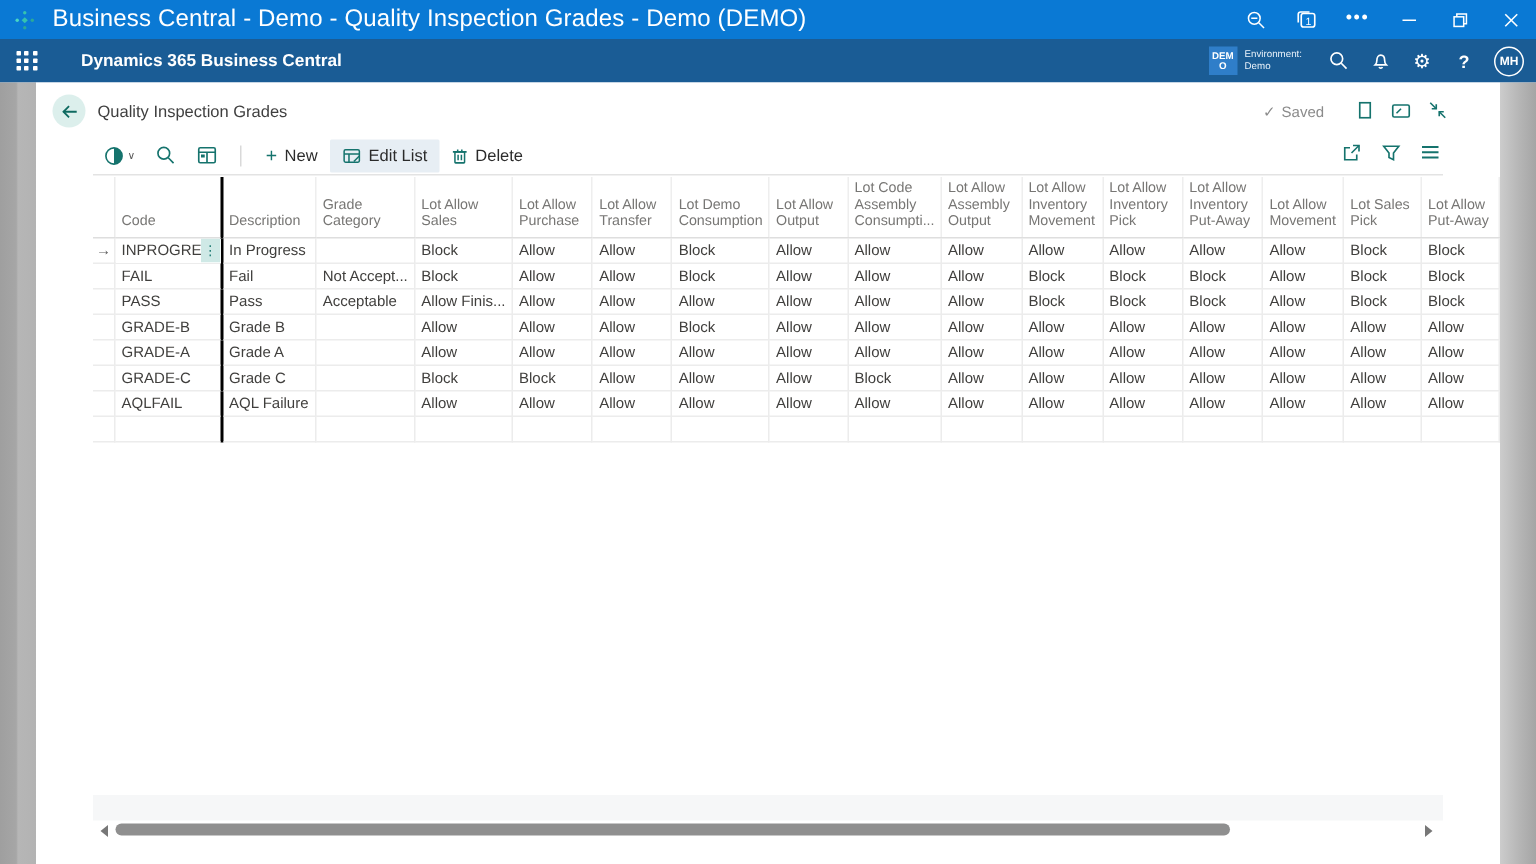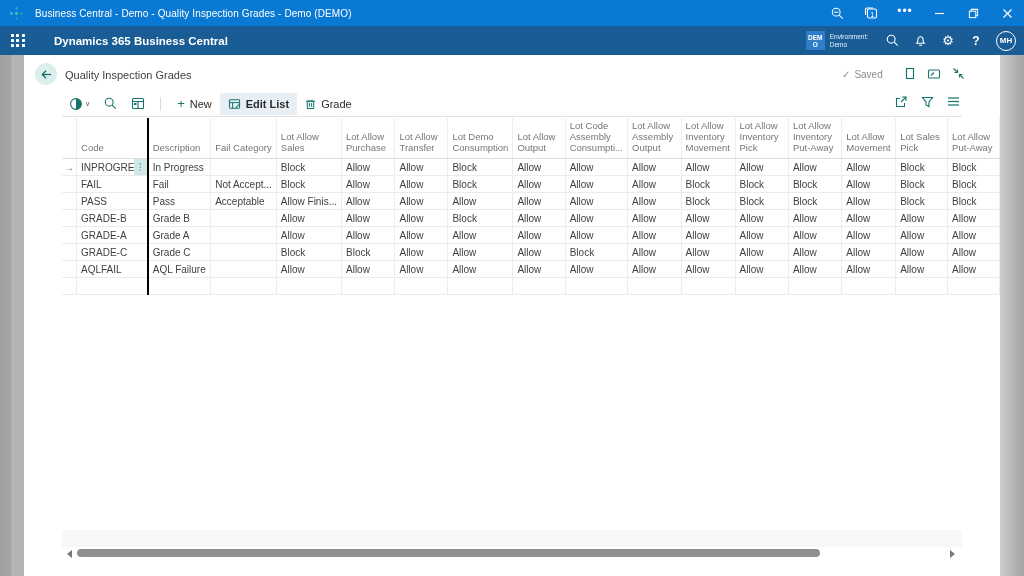--- a/index.html
+++ b/index.html
@@ -10,7 +10,7 @@
   .titlebar { position:absolute; left:0; top:0; width:1024px; height:26px;
     background:#0a79d4; display:flex; align-items:center; color:#fff; }
   .app-icon { width:13px; height:13px; margin-left:10px; }
-  .titlebar-title { margin-left:12px; font-size:10px; letter-spacing:.1px; }
+  .titlebar-title { margin-left:12px; font-size:16px; letter-spacing:.1px; }
   .titlebar-controls { position:absolute; right:0; top:0; height:26px; display:flex; align-items:center; }
   .tb-btn { width:34px; height:26px; display:flex; align-items:center; justify-content:center; color:#fff; }
   .tb-btn svg { display:block; }

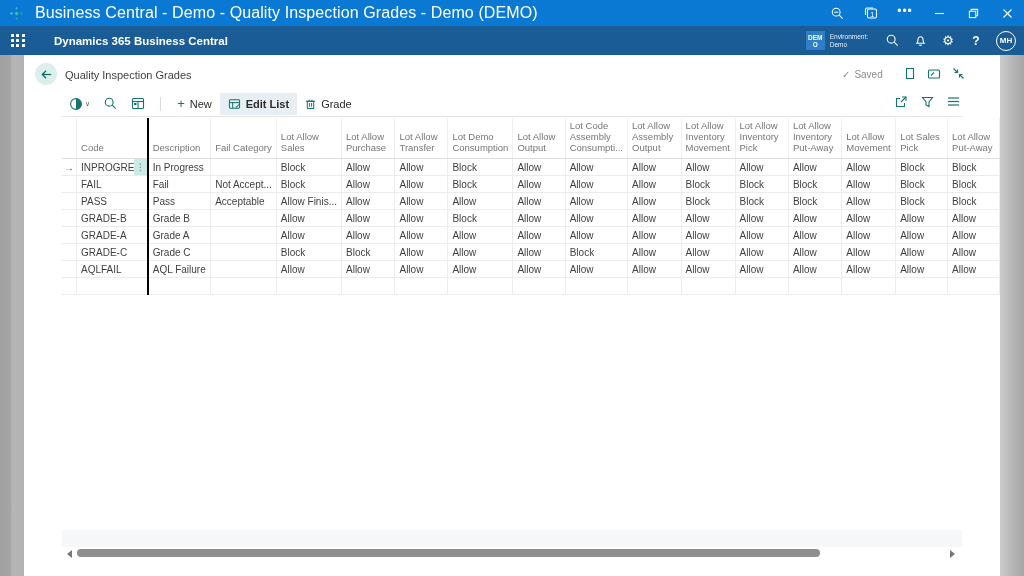--- a/index.html
+++ b/index.html
@@ -56,7 +56,7 @@
   .tool-ic { display:flex; align-items:center; justify-content:center; padding:0 7px; height:22px; }
   .tool-sep { width:1px; height:14px; background:#d9d9d9; margin:0 8px; }
   .tool-btn { display:flex; align-items:center; gap:5px; padding:3px 8px; height:22px; border-radius:1px; }
-  .tool-btn.active { background:#e7eef4;font-weight:bold; }
+  .tool-btn.active { background:#e7eef4; }
   .chev { font-size:7px; color:#5a5a5a; margin-left:2px; }
   .toolbar-right { position:absolute; right:2px; top:4px; display:flex; gap:13px; align-items:center; }
 

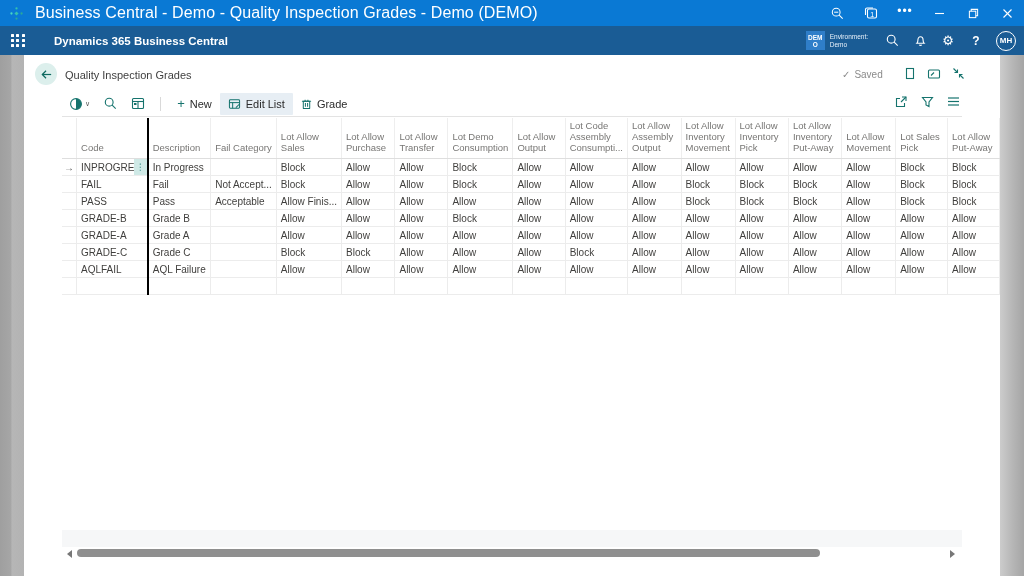--- a/index.html
+++ b/index.html
@@ -255,7 +255,7 @@
         <line x1="4.8" y1="5.5" x2="4.8" y2="9.5"></line>
           <line x1="7.2" y1="5.5" x2="7.2" y2="9.5"></line>
       </svg>
-      <span>Grade</span>
+      <span>Delete</span>
     </span>
     <span class="toolbar-right">
       <span>

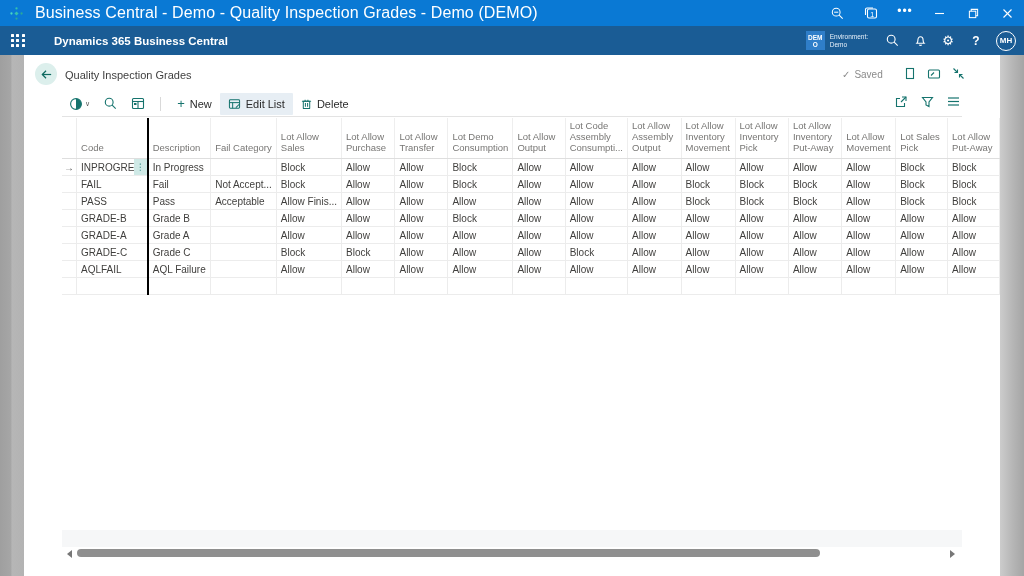--- a/index.html
+++ b/index.html
@@ -306,7 +306,7 @@
             <th class="selcol"></th>
             <th class="freeze">Code</th>
             <th>Description</th>
-            <th>Fail Category</th>
+            <th>Grade Category</th>
             <th>Lot Allow Sales</th>
             <th>Lot Allow Purchase</th>
             <th>Lot Allow Transfer</th>

